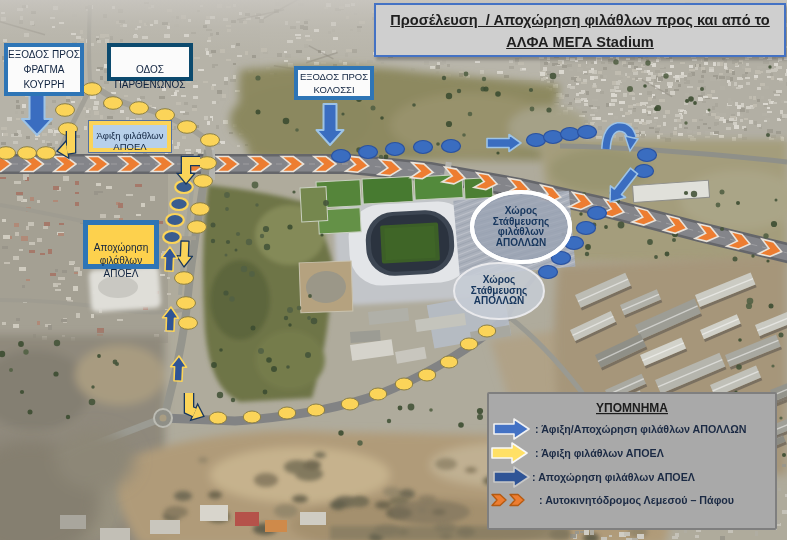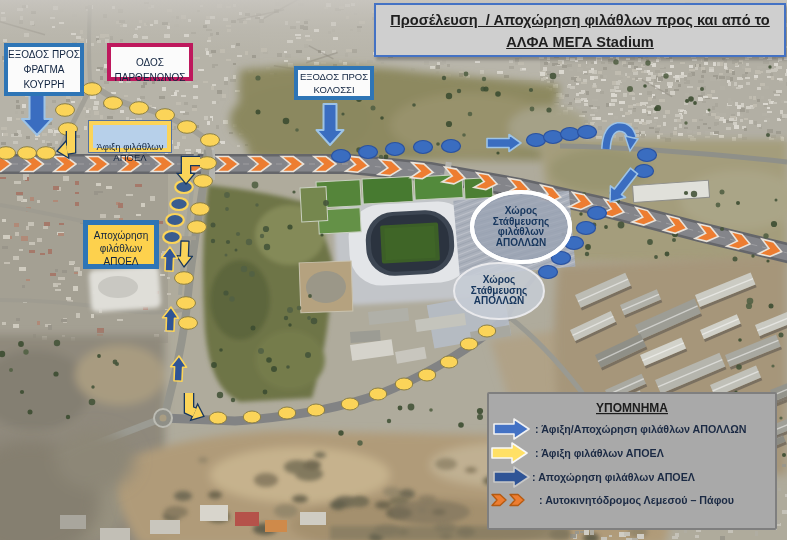--- a/index.html
+++ b/index.html
@@ -2360,7 +2360,7 @@
 <text x="499" y="304.0" text-anchor="middle" font-size="10" font-weight="bold" fill="#17365d">ΑΠΟΛΛΩΝ</text>
     </svg>
 <div class="bx" style="left:4px;top:43px;width:80px;height:53px;border:4px solid #2e75b6;background:#fbfbfb;font-size:10px;line-height:15px;padding-top:0px">ΕΞΟΔΟΣ ΠΡΟΣ<br>ΦΡΑΓΜΑ<br>ΚΟΥΡΡΗ</div>
-    <div class="bx" style="left:107px;top:43px;width:86px;height:38px;border:4px solid #be185d;background:#fbfbfb;font-size:10px;line-height:15px;padding-top:8px">ΟΔΟΣ<br>ΠΑΡΘΕΝΩΝΟΣ</div>
+    <div class="bx" style="left:107px;top:43px;width:86px;height:38px;border:4px solid #0c4a6e;background:#fbfbfb;font-size:10px;line-height:15px;padding-top:15px">ΟΔΟΣ<br>ΠΑΡΘΕΝΩΝΟΣ</div>
     <div class="bx" style="left:294px;top:66px;width:80px;height:34px;border:4px solid #2e75b6;background:#fbfbfb;font-size:9.5px;line-height:13px;padding-top:0px">ΕΞΟΔΟΣ ΠΡΟΣ<br>ΚΟΛΟΣΣΙ</div>
     <div class="bx" style="left:89px;top:121px;width:82px;height:31px;border:4px solid #fbd459;background:#b7d0ea;font-size:9.5px;line-height:11px;padding-top:16px;box-shadow:0 0 0 1px #56719f">Άφιξη φιλάθλων<br>ΑΠΟΕΛ</div>
     <div class="bx" style="left:83px;top:220px;width:76px;height:49px;border:5px solid #2e75b6;background:#fdd14d;font-size:10px;line-height:13px;padding-top:4px">Αποχώρηση<br>φιλάθλων<br>ΑΠΟΕΛ</div>

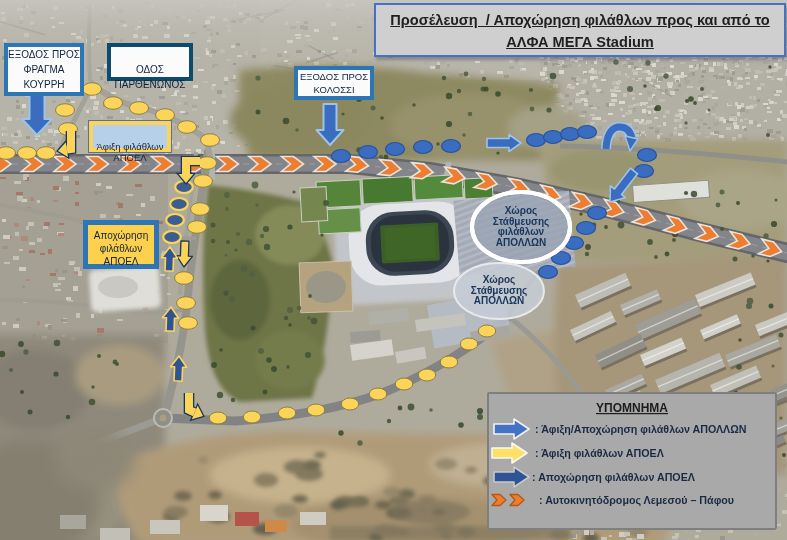--- a/index.html
+++ b/index.html
@@ -2362,7 +2362,7 @@
 <div class="bx" style="left:4px;top:43px;width:80px;height:53px;border:4px solid #2e75b6;background:#fbfbfb;font-size:10px;line-height:15px;padding-top:0px">ΕΞΟΔΟΣ ΠΡΟΣ<br>ΦΡΑΓΜΑ<br>ΚΟΥΡΡΗ</div>
     <div class="bx" style="left:107px;top:43px;width:86px;height:38px;border:4px solid #0c4a6e;background:#fbfbfb;font-size:10px;line-height:15px;padding-top:15px">ΟΔΟΣ<br>ΠΑΡΘΕΝΩΝΟΣ</div>
     <div class="bx" style="left:294px;top:66px;width:80px;height:34px;border:4px solid #2e75b6;background:#fbfbfb;font-size:9.5px;line-height:13px;padding-top:0px">ΕΞΟΔΟΣ ΠΡΟΣ<br>ΚΟΛΟΣΣΙ</div>
-    <div class="bx" style="left:89px;top:121px;width:82px;height:31px;border:4px solid #fbd459;background:#b7d0ea;font-size:9.5px;line-height:11px;padding-top:16px;box-shadow:0 0 0 1px #56719f">Άφιξη φιλάθλων<br>ΑΠΟΕΛ</div>
+    <div class="bx" style="left:89px;top:121px;width:82px;height:31px;border:4px solid #fbd459;background:#b7d0ea;font-size:9.5px;line-height:11px;padding-top:5px;box-shadow:0 0 0 1px #56719f">Άφιξη φιλάθλων<br>ΑΠΟΕΛ</div>
     <div class="bx" style="left:83px;top:220px;width:76px;height:49px;border:5px solid #2e75b6;background:#fdd14d;font-size:10px;line-height:13px;padding-top:4px">Αποχώρηση<br>φιλάθλων<br>ΑΠΟΕΛ</div>
     <div style="position:absolute;left:487px;top:392px;width:290px;height:138px;box-sizing:border-box;border:2px solid #7f7f7f;background:#a9a9a9;border-radius:2px"><svg width="286" height="134" viewBox="0 0 286 134">
 <g stroke-linejoin="round">

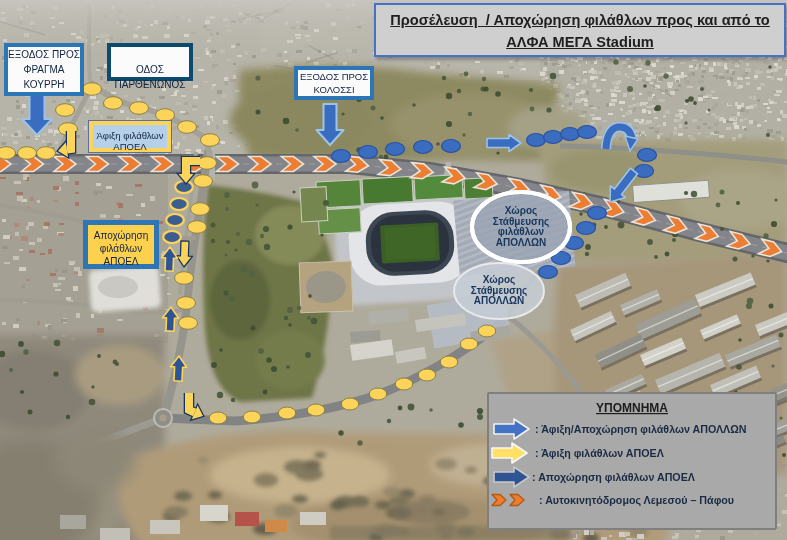--- a/index.html
+++ b/index.html
@@ -2363,7 +2363,7 @@
     <div class="bx" style="left:107px;top:43px;width:86px;height:38px;border:4px solid #0c4a6e;background:#fbfbfb;font-size:10px;line-height:15px;padding-top:15px">ΟΔΟΣ<br>ΠΑΡΘΕΝΩΝΟΣ</div>
     <div class="bx" style="left:294px;top:66px;width:80px;height:34px;border:4px solid #2e75b6;background:#fbfbfb;font-size:9.5px;line-height:13px;padding-top:0px">ΕΞΟΔΟΣ ΠΡΟΣ<br>ΚΟΛΟΣΣΙ</div>
     <div class="bx" style="left:89px;top:121px;width:82px;height:31px;border:4px solid #fbd459;background:#b7d0ea;font-size:9.5px;line-height:11px;padding-top:5px;box-shadow:0 0 0 1px #56719f">Άφιξη φιλάθλων<br>ΑΠΟΕΛ</div>
-    <div class="bx" style="left:83px;top:220px;width:76px;height:49px;border:5px solid #2e75b6;background:#fdd14d;font-size:10px;line-height:13px;padding-top:4px">Αποχώρηση<br>φιλάθλων<br>ΑΠΟΕΛ</div>
+    <div class="bx" style="left:83px;top:220px;width:76px;height:49px;border:5px solid #2e75b6;background:#fdd14d;font-size:10px;line-height:13px;padding-top:16px">Αποχώρηση<br>φιλάθλων<br>ΑΠΟΕΛ</div>
     <div style="position:absolute;left:487px;top:392px;width:290px;height:138px;box-sizing:border-box;border:2px solid #7f7f7f;background:#a9a9a9;border-radius:2px"><svg width="286" height="134" viewBox="0 0 286 134">
 <g stroke-linejoin="round">
 <path d="M5,30 L25,30 L25,25 L40,35 L25,45 L25,40 L5,40 Z" fill="#4472c4" stroke="#f2f2f2" stroke-width="1.6"></path>

